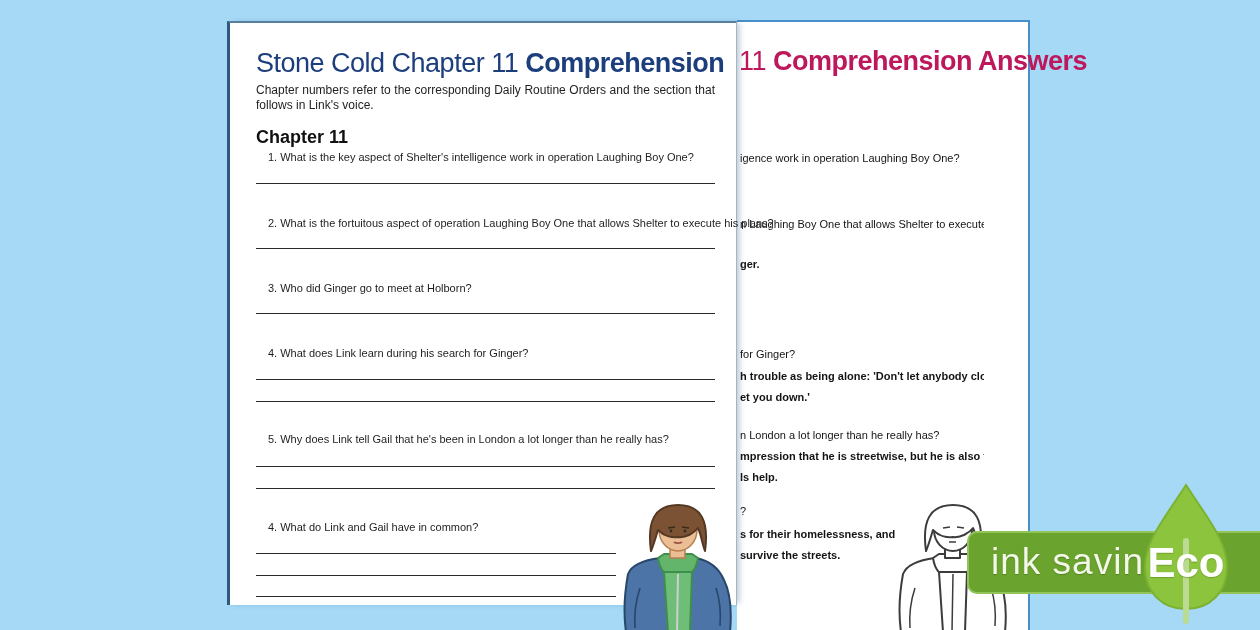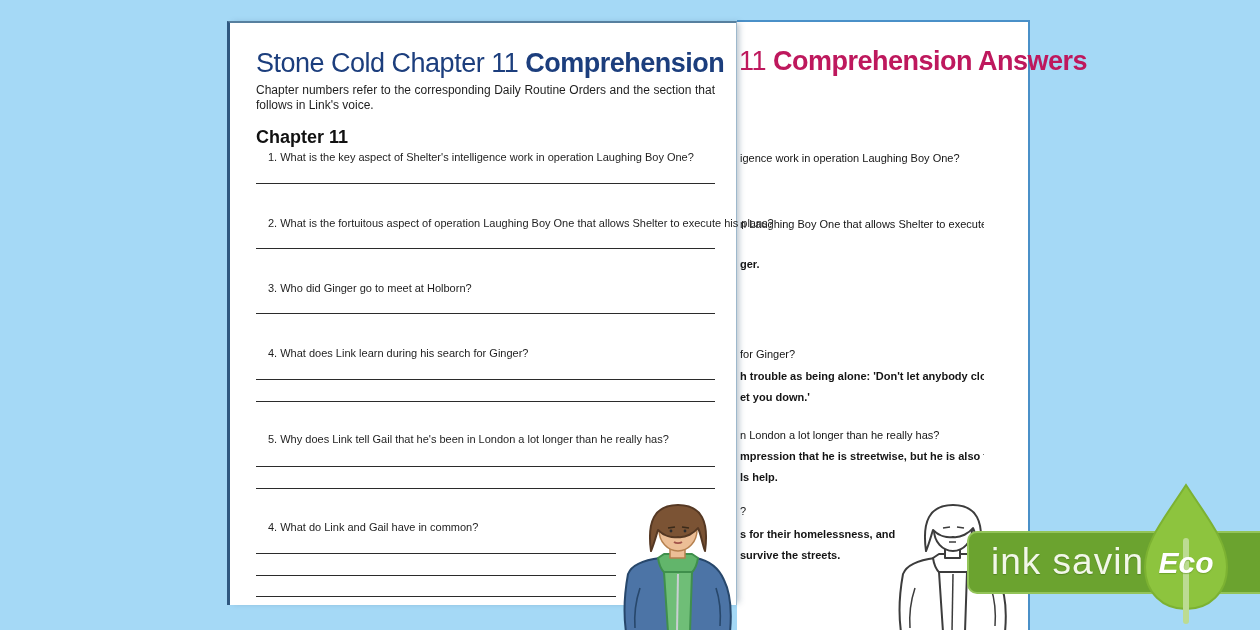--- a/index.html
+++ b/index.html
@@ -45,9 +45,8 @@
   #eco-leaf{position:absolute;left:1136px;top:483px;width:100px;height:142px;z-index:6;}
   #eco-label{
     position:absolute;left:1136px;top:543px;width:100px;height:40px;z-index:7;
-    text-align:center;line-height:40px;font-size:30px;font-weight:bold;color:#ffffff;
+    text-align:center;line-height:40px;font-size:42px;font-weight:bold;color:#ffffff;
     text-shadow:0 1px 1px rgba(90,140,30,.6);
-    font-style:italic;
   }
 </style>
 </head>

